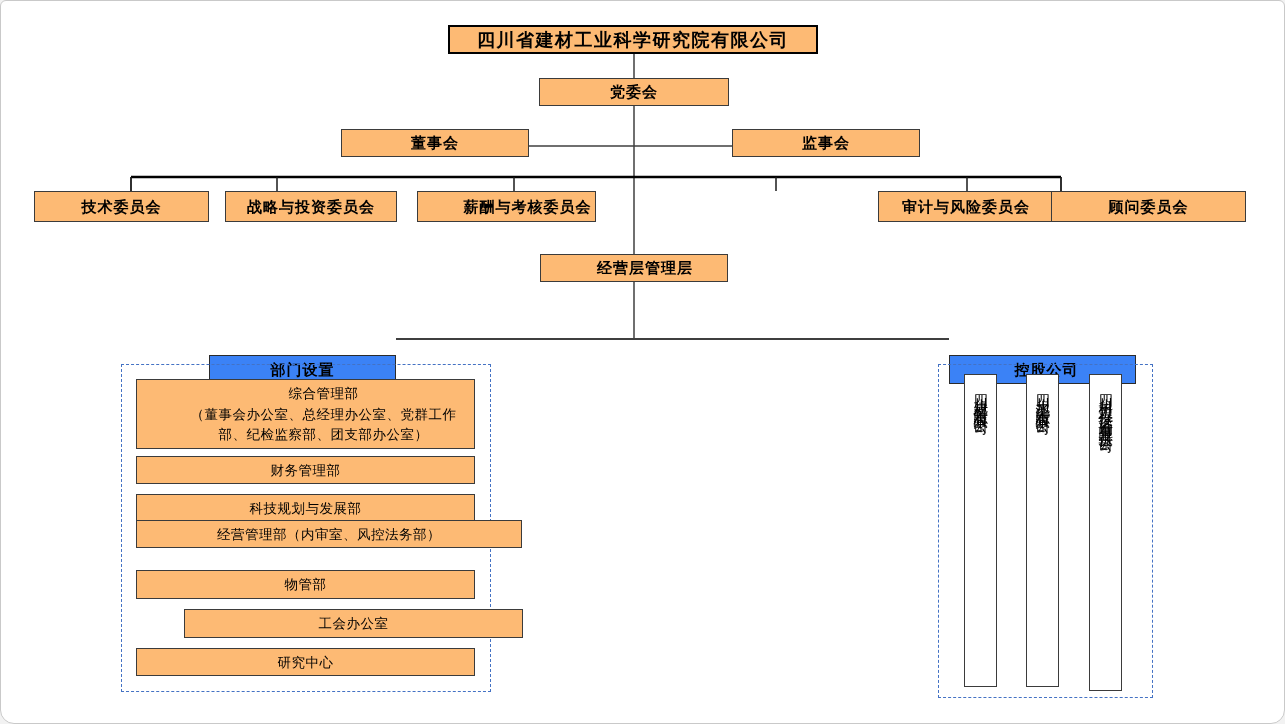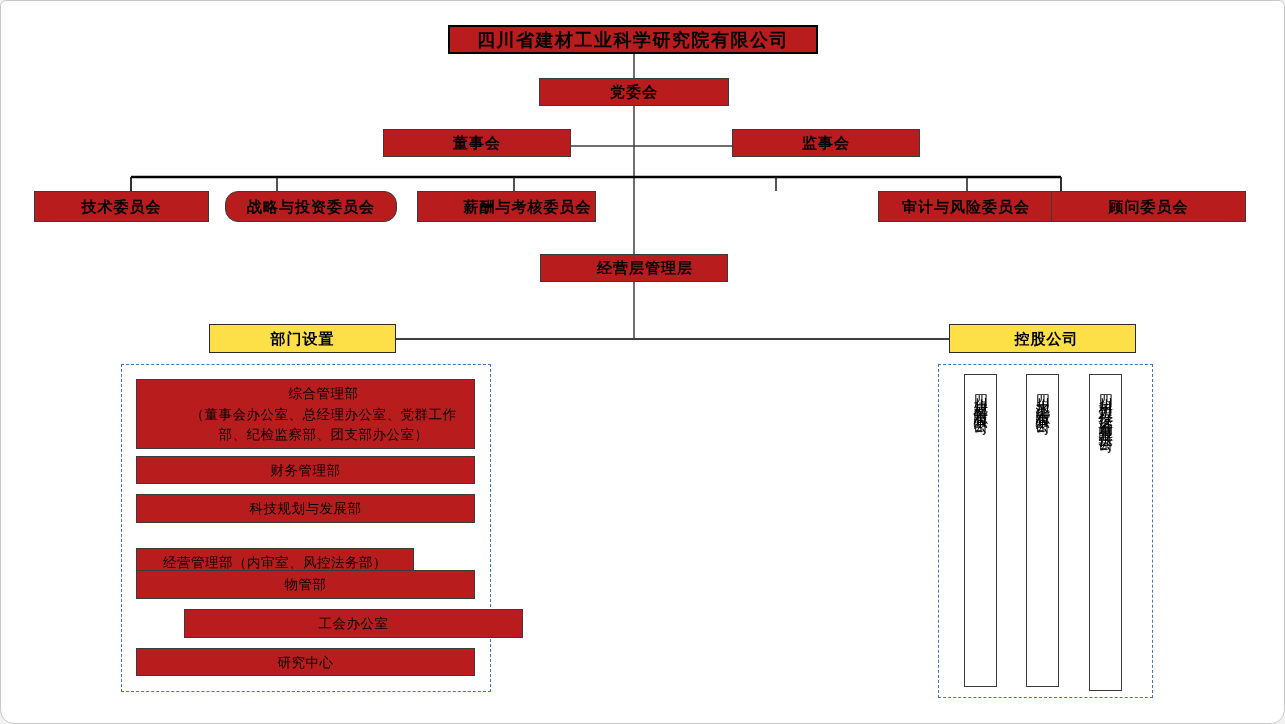--- a/index.html
+++ b/index.html
@@ -10,7 +10,7 @@
   }
   svg.wires { position:absolute; left:0; top:0; width:1285px; height:724px; }
   .box {
-    position:absolute; background:#b91c1c; border:1.4px solid #3b3b3b;
+    position:absolute; background:#fdba74; border:1.4px solid #3b3b3b;
     display:flex; align-items:center; justify-content:center; text-align:center;
     font-weight:700; font-size:15px; color:#000; box-sizing:border-box;
     letter-spacing:1px; line-height:1.2;

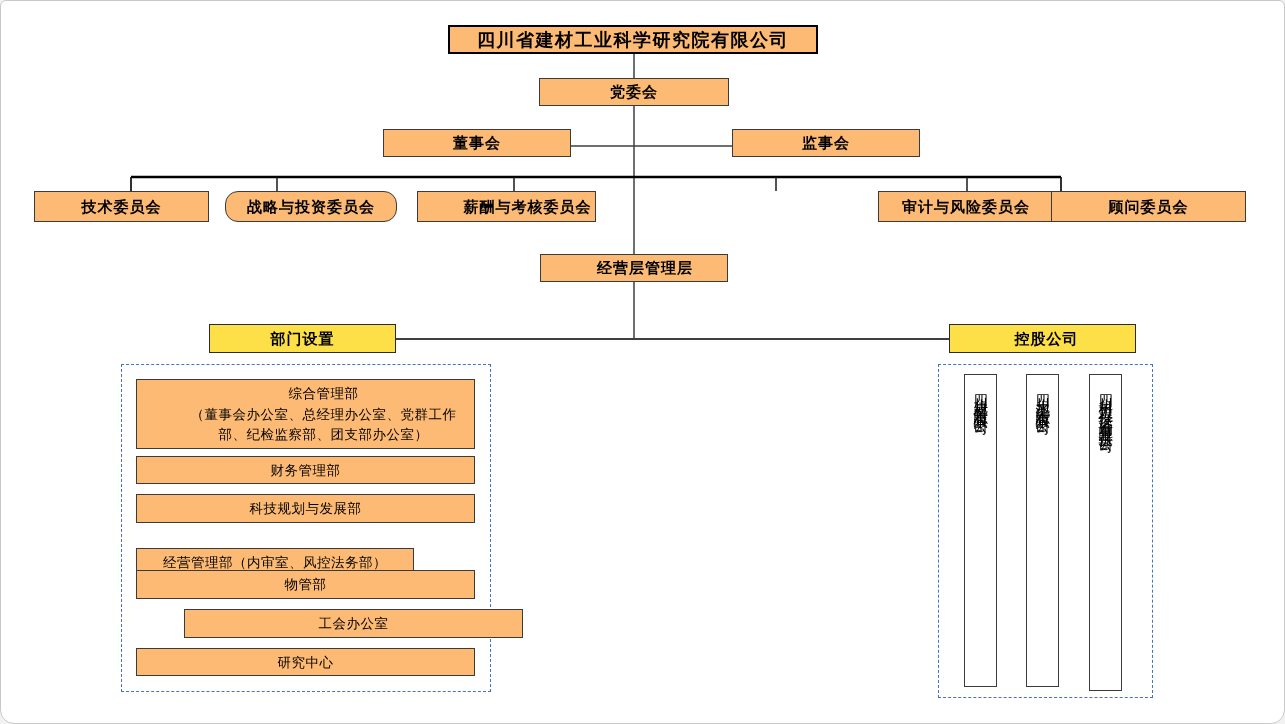--- a/index.html
+++ b/index.html
@@ -61,7 +61,7 @@
 
   <div class="box" style="left:538px; top:77px; width:190px; height:28px;">党委会</div>
 
-  <div class="box" style="left:340px; top:128px; width:188px; height:28px;margin-left:42px;">董事会</div>
+  <div class="box" style="left:340px; top:128px; width:188px; height:28px;">董事会</div>
   <div class="box" style="left:731px; top:128px; width:188px; height:28px;">监事会</div>
 
   <div class="box" style="left:33px;   top:190px; width:175px; height:31px;">技术委员会</div>

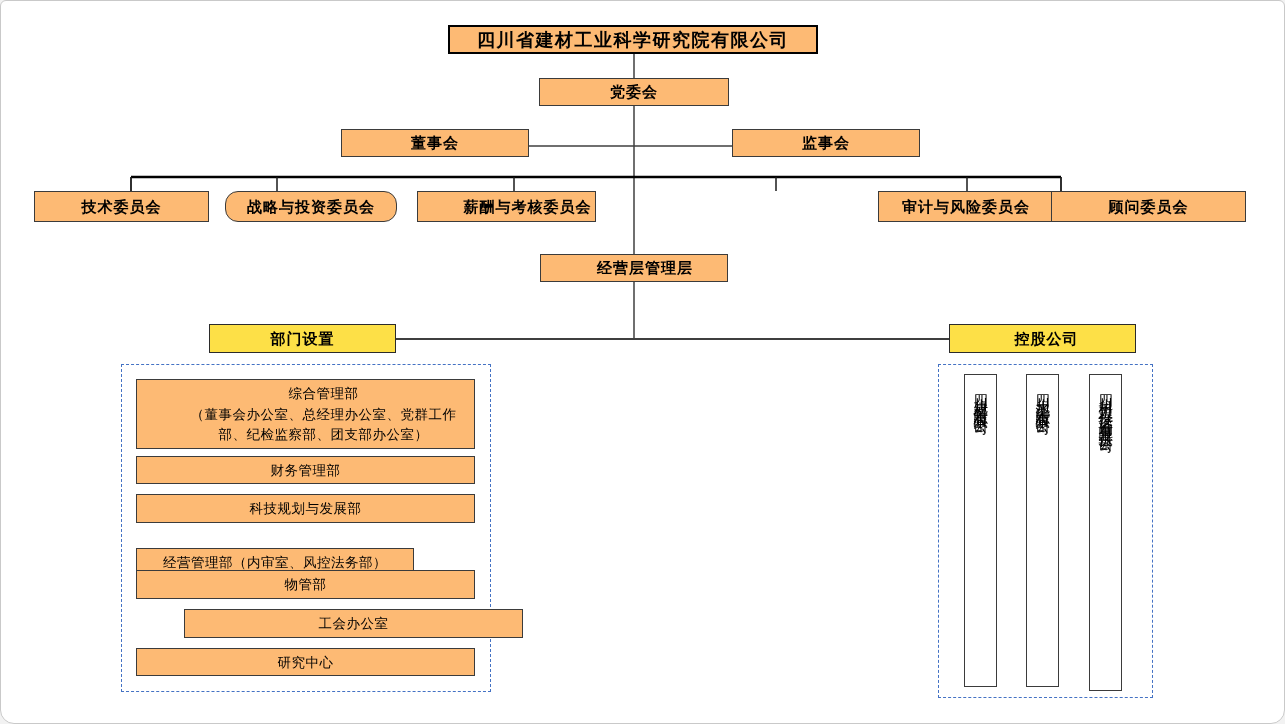--- a/index.html
+++ b/index.html
@@ -65,7 +65,7 @@
   <div class="box" style="left:731px; top:128px; width:188px; height:28px;">监事会</div>
 
   <div class="box" style="left:33px;   top:190px; width:175px; height:31px;">技术委员会</div>
-  <div class="box" style="left:224px;  top:190px; width:172px; height:31px;border-radius:13px;">战略与投资委员会</div>
+  <div class="box" style="left:224px;  top:190px; width:172px; height:31px;">战略与投资委员会</div>
   <div class="box" style="left:416px;  top:190px; width:179px; height:31px;padding-left:42px;">薪酬与考核委员会</div>
   <div class="box" style="left:877px;  top:190px; width:176px; height:31px;">审计与风险委员会</div>
   <div class="box" style="left:1050px; top:190px; width:195px; height:31px;">顾问委员会</div>

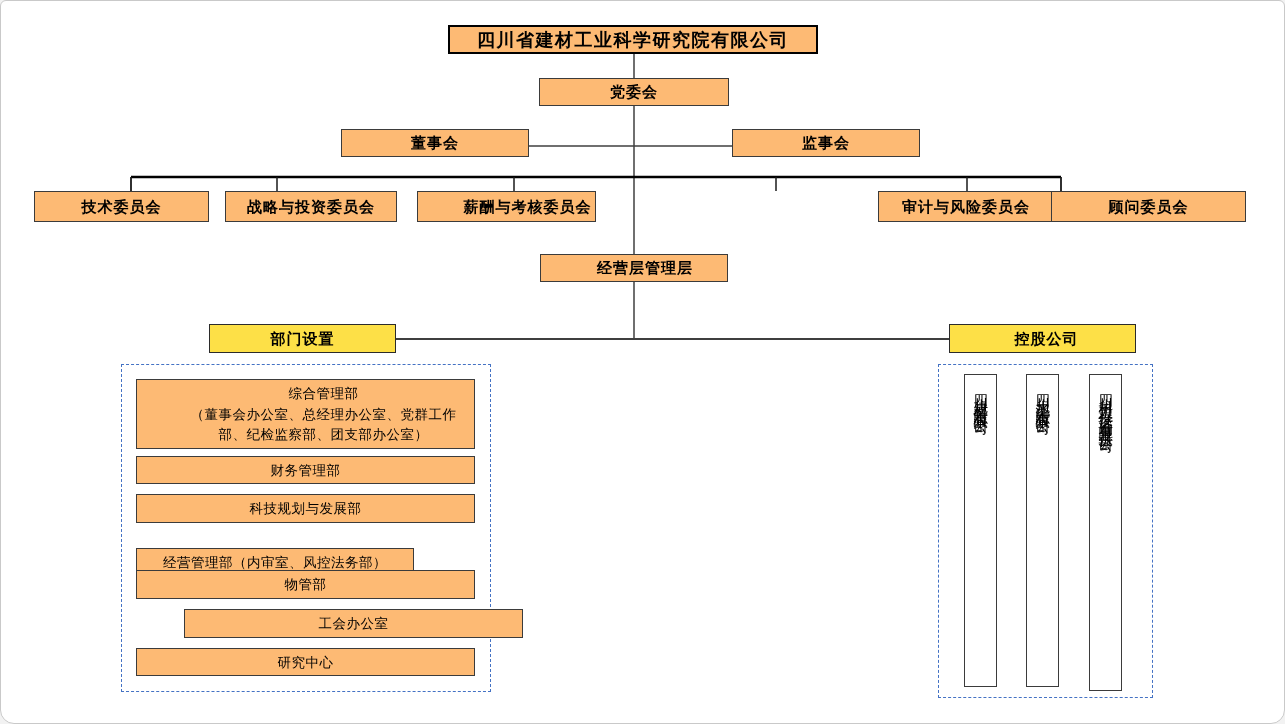--- a/index.html
+++ b/index.html
@@ -16,7 +16,7 @@
     letter-spacing:1px; line-height:1.2;
   }
   .box.title  { border:2.3px solid #000; font-size:18px; letter-spacing:1.5px; }
-  .box.blue   { background:#fde047; border:1.6px solid #2b2b2b; }
+  .box.blue   { background:#3b82f6; border:1.6px solid #2b2b2b;margin-top:31px; }
   .box.dept   { font-weight:400; font-size:13.5px; border-width:1.3px; letter-spacing:0.5px; }
   .box.dept-multi { flex-direction:column; font-weight:400; font-size:13.5px; line-height:1.55; border-width:1.3px; letter-spacing:0.5px;padding-left:36px; }
   .dashed {

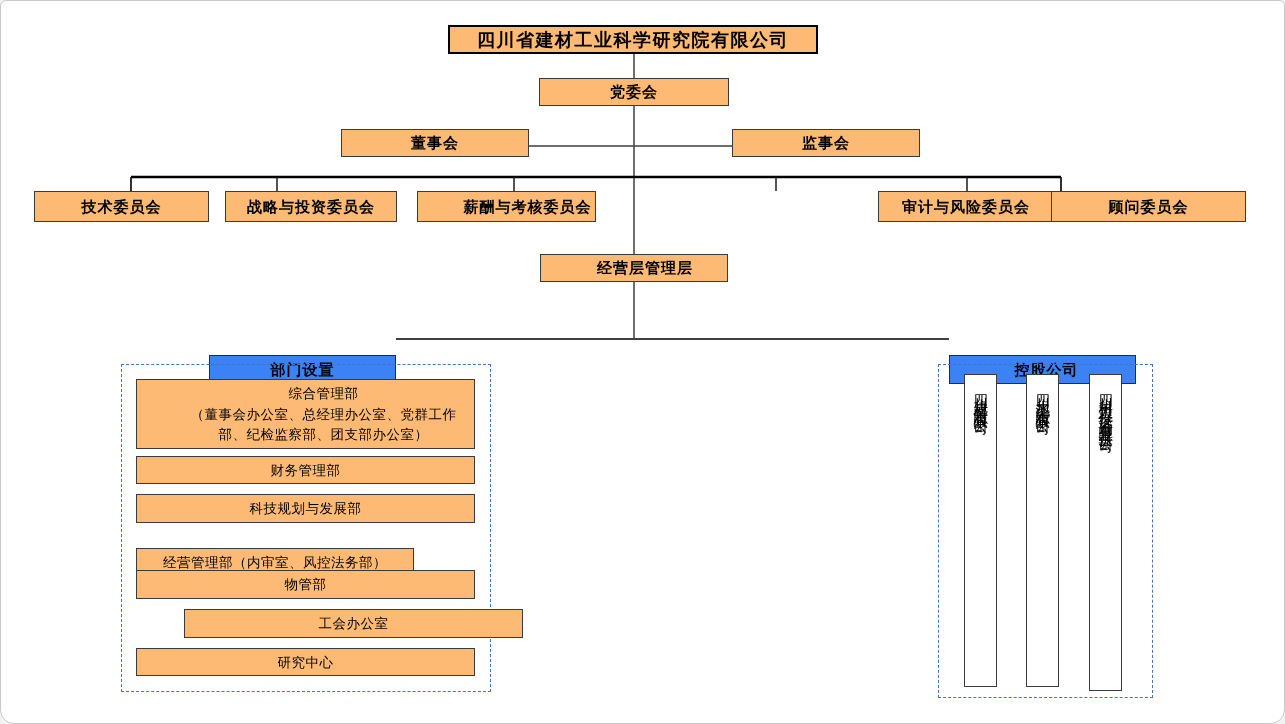--- a/index.html
+++ b/index.html
@@ -84,7 +84,7 @@
   </div>
   <div class="box dept" style="left:135px; top:455px; width:339px; height:28px;">财务管理部</div>
   <div class="box dept" style="left:135px; top:493px; width:339px; height:29px;">科技规划与发展部</div>
-  <div class="box dept" style="left:135px; top:547px; width:278px; height:28px;">经营管理部（内审室、风控法务部）</div>
+  <div class="box dept" style="left:135px; top:519px; width:386px; height:28px;">经营管理部（内审室、风控法务部）</div>
   <div class="box dept" style="left:135px; top:569px; width:339px; height:29px;">物管部</div>
   <div class="box dept" style="left:135px; top:608px; width:339px; height:29px;margin-left:48px;">工会办公室</div>
   <div class="box dept" style="left:135px; top:647px; width:339px; height:28px;">研究中心</div>

